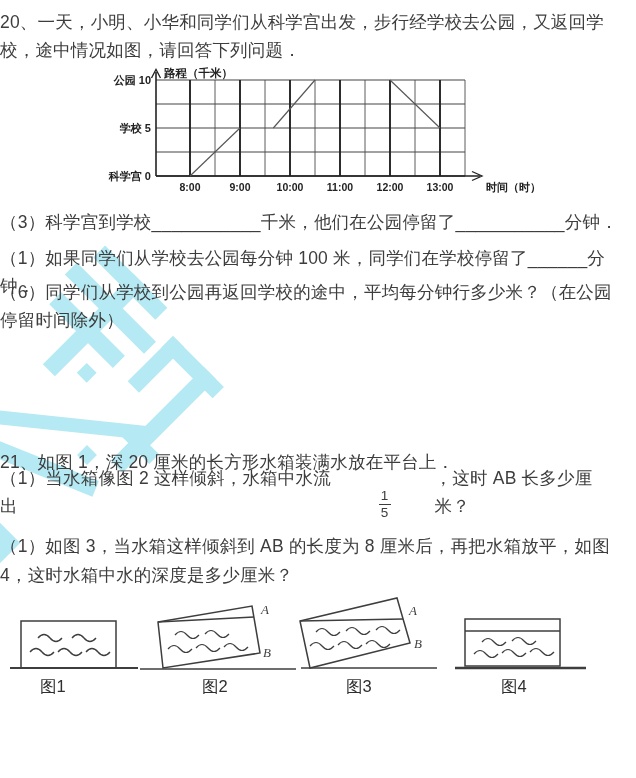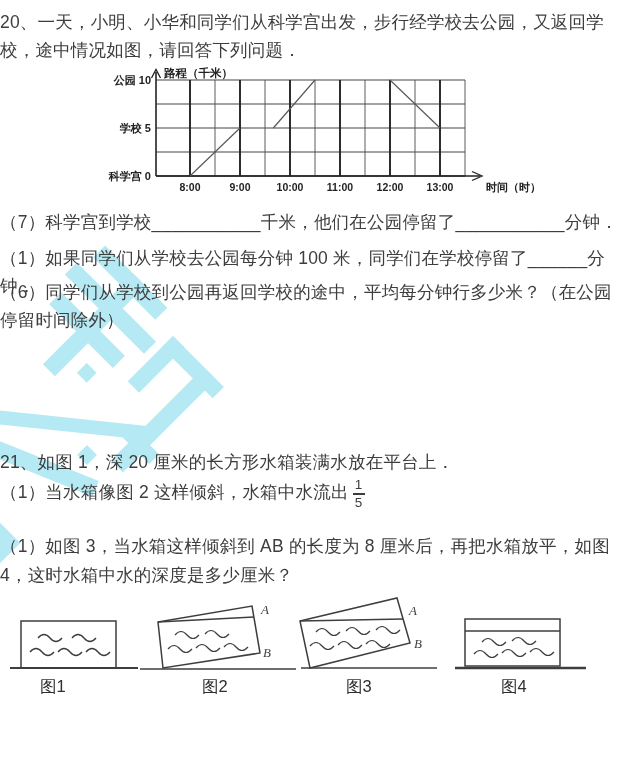--- a/index.html
+++ b/index.html
@@ -90,7 +90,7 @@
       <text x="390" y="127" text-anchor="start" font-size="11" fill="#222" font-weight="700">时间（时）</text>
     </svg>
 
-  <div class="para" style="top:208px;">（7）科学宫到学校___________千米，他们在公园停留了___________分钟．</div>
+  <div class="para" style="top:208px;">（3）科学宫到学校___________千米，他们在公园停留了___________分钟．</div>
   <div class="para" style="top:244px;">（1）如果同学们从学校去公园每分钟 100 米，同学们在学校停留了______分钟．</div>
   <div class="para" style="top:279px;line-height:27.5px;">（6）同学们从学校到公园再返回学校的途中，平均每分钟行多少米？（在公园停留时间除外）</div>
 

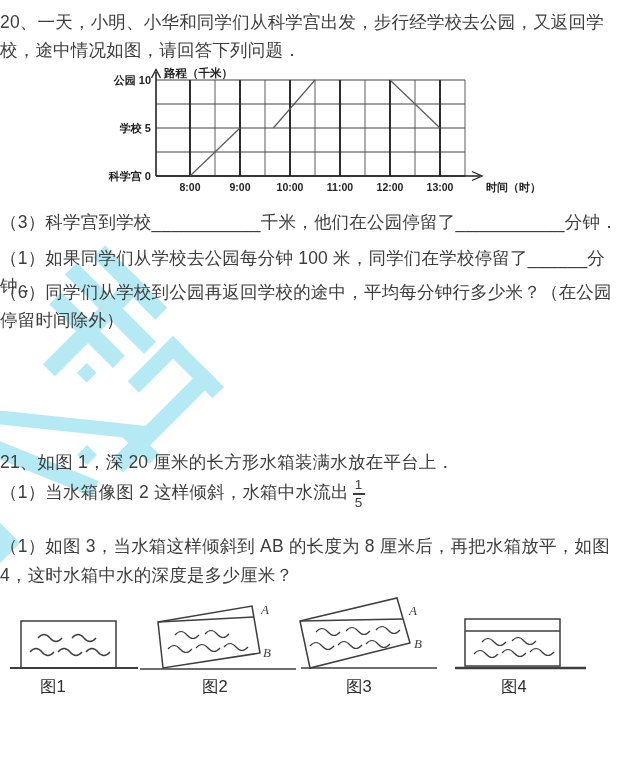--- a/index.html
+++ b/index.html
@@ -18,7 +18,7 @@
   .wm{position:absolute;z-index:0;}
   .wm .bar{position:absolute;background:#b5e9f3;}
   .content{position:relative;z-index:1;}
-  .fracline{display:flex;align-items:flex-start;}
+  .fracline{display:flex;align-items:flex-end;gap:40px;}
   .frac{display:inline-flex;flex-direction:column;align-items:center;
         margin:0 4px;font-size:13.5px;line-height:14px;color:#3d3d3d;}
   .frac .bar-h{width:12px;height:1.5px;background:#3d3d3d;margin:1px 0;}

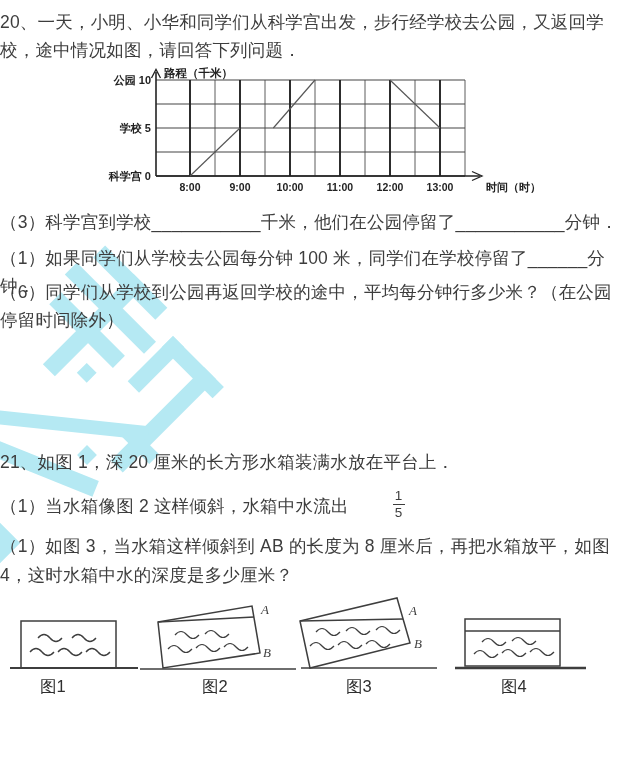--- a/index.html
+++ b/index.html
@@ -103,6 +103,7 @@
       <span class="bar-h"></span>
       <span>5</span>
     </span>
+    <span>，这时 AB 长多少厘米？</span>
   </div>
 
   <div class="para" style="top:532px;line-height:28.5px;">（1）如图 3，当水箱这样倾斜到 AB 的长度为 8 厘米后，再把水箱放平，如图 4，这时水箱中水的深度是多少厘米？</div>

